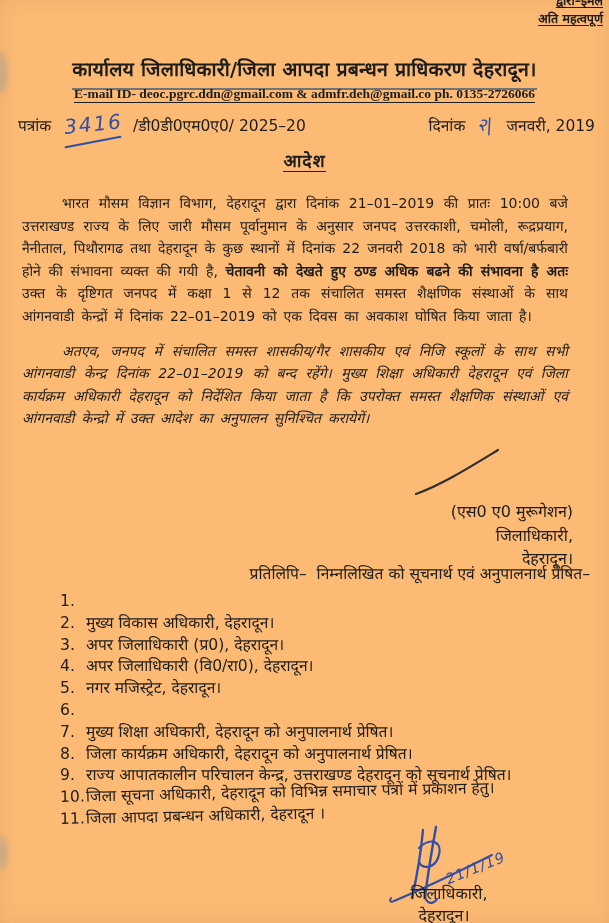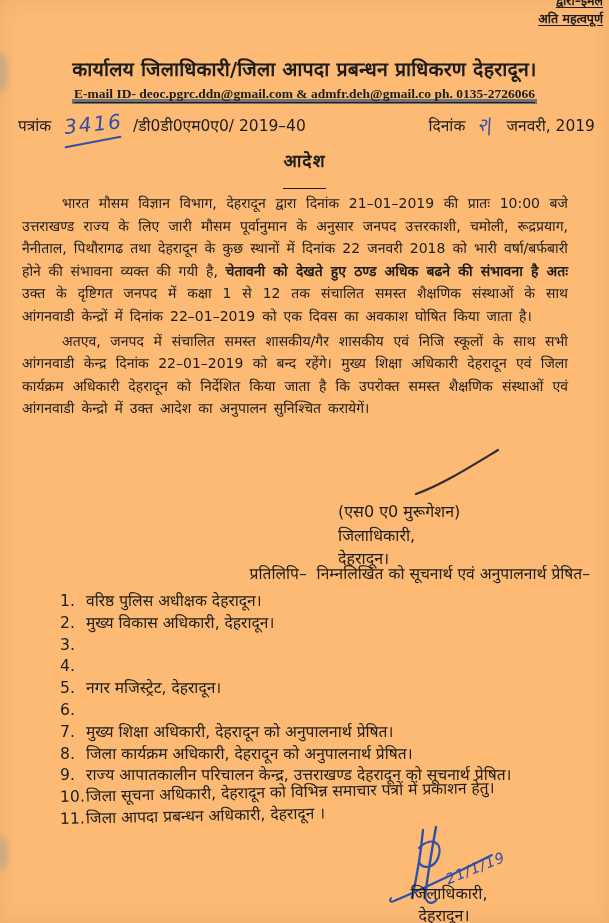--- a/index.html
+++ b/index.html
@@ -19,7 +19,7 @@
 
   .office-title{position:absolute;top:55px;left:0;width:100%;text-align:center;
     font-size:19.5px;font-weight:bold;letter-spacing:.2px;}
-  .office-title .u{border-bottom:5px solid #737373;padding-bottom:18px;}
+  .office-title .u{border-bottom:2px solid #737373;padding-bottom:7px;}
 
   .email-line{position:absolute;top:86px;left:0;width:100%;text-align:center;
     font-family:Liberation Serif, serif;font-weight:bold;font-size:13.5px;}

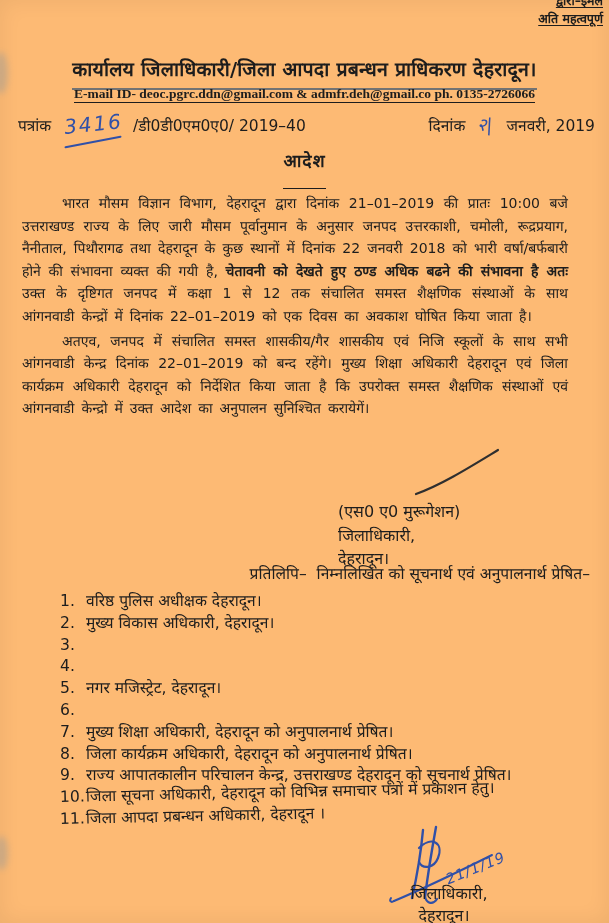--- a/index.html
+++ b/index.html
@@ -89,7 +89,7 @@
       <span>पत्रांक</span>
       <span class="hand hand-no">3416</span>
       <span class="hand-underline"></span>
-      <span>/डी0डी0एम0ए0/ 2019–40</span>
+      <span>/डी0डी0एम0ए0/ 2025–20</span>
     </div>
     <div class="ref-right">
       <span>दिनांक</span>

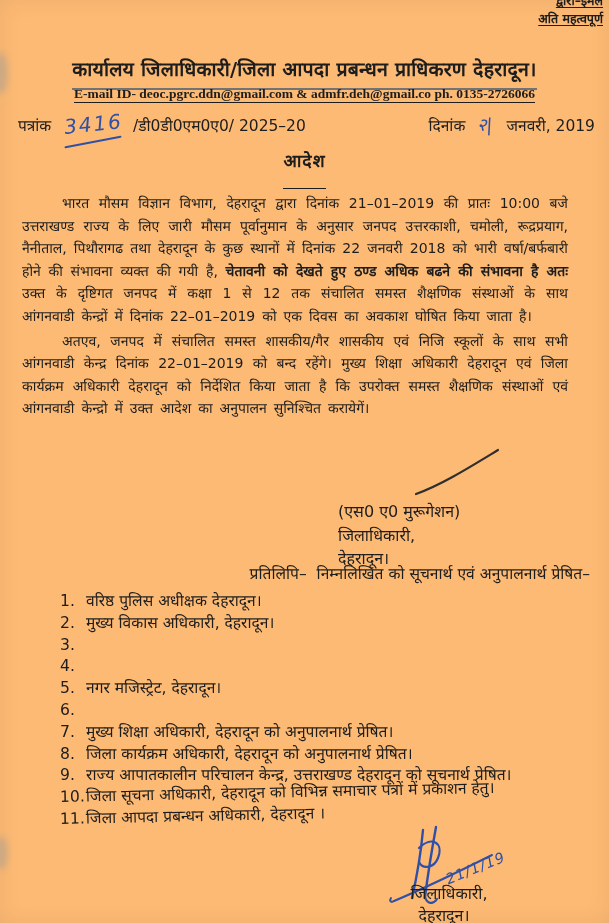--- a/index.html
+++ b/index.html
@@ -37,7 +37,7 @@
 
   .order-heading{position:absolute;top:148px;left:0;width:100%;text-align:center;
     font-size:17.5px;font-weight:bold;}
-  .order-heading .u{border-bottom:1.8px solid #1d1d1d;padding-bottom:17px;letter-spacing:1px;}
+  .order-heading .u{border-bottom:1.8px solid #1d1d1d;padding-bottom:0;letter-spacing:1px;}
 
   .body-text{position:absolute;top:192px;left:22px;width:546px;
     font-size:14px;line-height:22.6px;text-align:justify;}

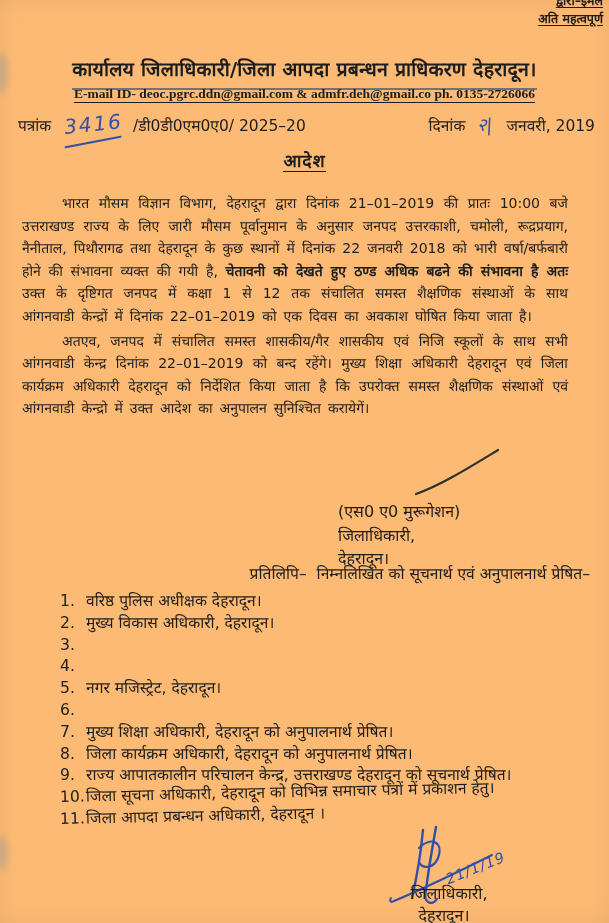--- a/index.html
+++ b/index.html
@@ -43,7 +43,7 @@
     font-size:14px;line-height:22.6px;text-align:justify;}
   .para{margin:0;word-spacing:2.5px;}
   .para.indent{text-indent:40px;}
-  .para + .para{margin-top:2px;}
+  .para + .para{margin-top:12px;font-style:italic;}
 
   .sig-slash{position:absolute;left:408px;top:444px;}
 

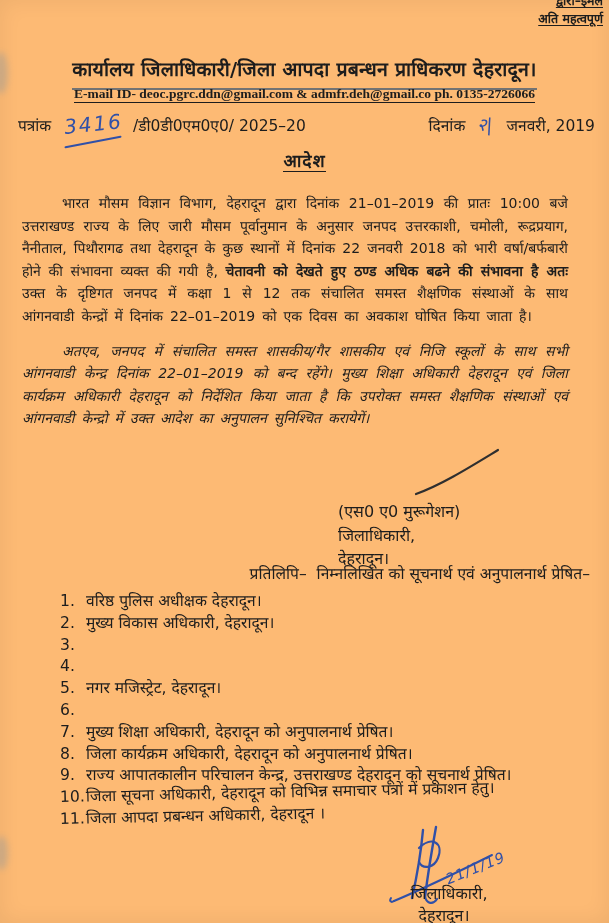--- a/index.html
+++ b/index.html
@@ -47,7 +47,7 @@
 
   .sig-slash{position:absolute;left:408px;top:444px;}
 
-  .signatory{position:absolute;left:338px;top:500px;width:235px;text-align:left;
+  .signatory{position:absolute;left:338px;top:500px;width:235px;text-align:right;
     font-size:16px;line-height:23.5px;}
 
   .copies{position:absolute;left:60px;top:563px;width:530px;font-size:15.6px;}

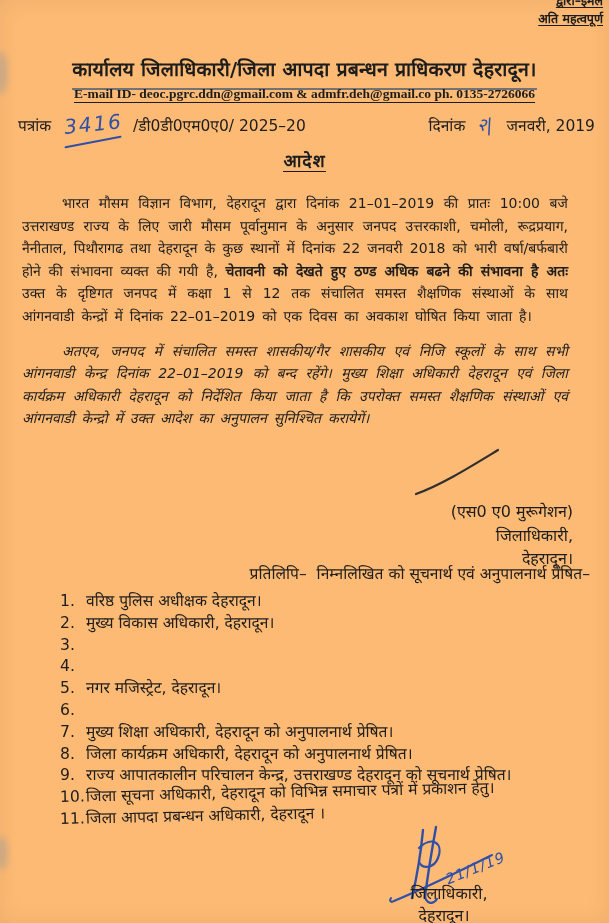--- a/index.html
+++ b/index.html
@@ -122,7 +122,6 @@
     <div class="copy-list">
         <div class="copy-item">
         <span class="num">1.</span>
-        <span class="txt">वरिष्ठ पुलिस अधीक्षक देहरादून।</span>
       </div>
         <div class="copy-item">
         <span class="num">2.</span>

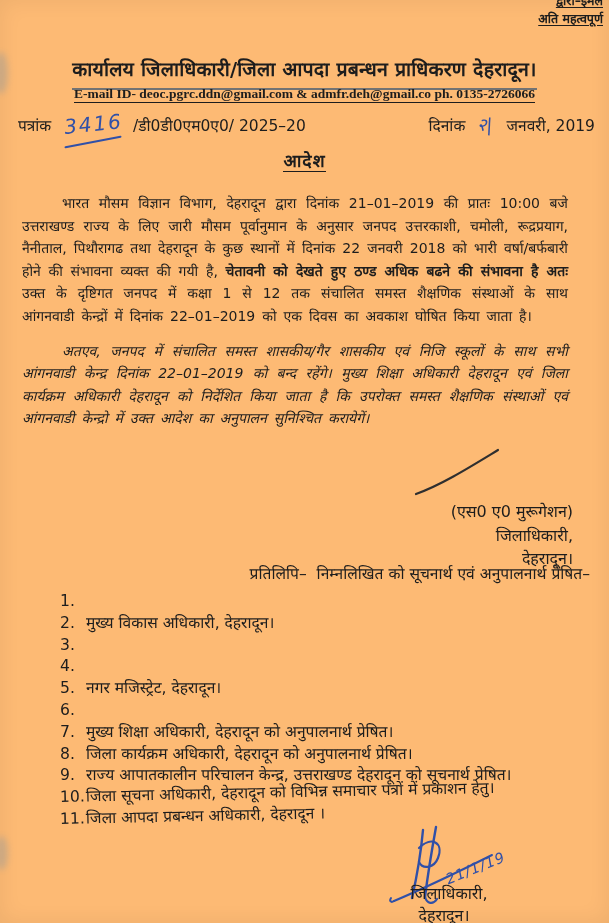--- a/index.html
+++ b/index.html
@@ -129,6 +129,7 @@
       </div>
         <div class="copy-item">
         <span class="num">3.</span>
+        <span class="txt">अपर जिलाधिकारी (प्र0), देहरादून।</span>
       </div>
         <div class="copy-item">
         <span class="num">4.</span>

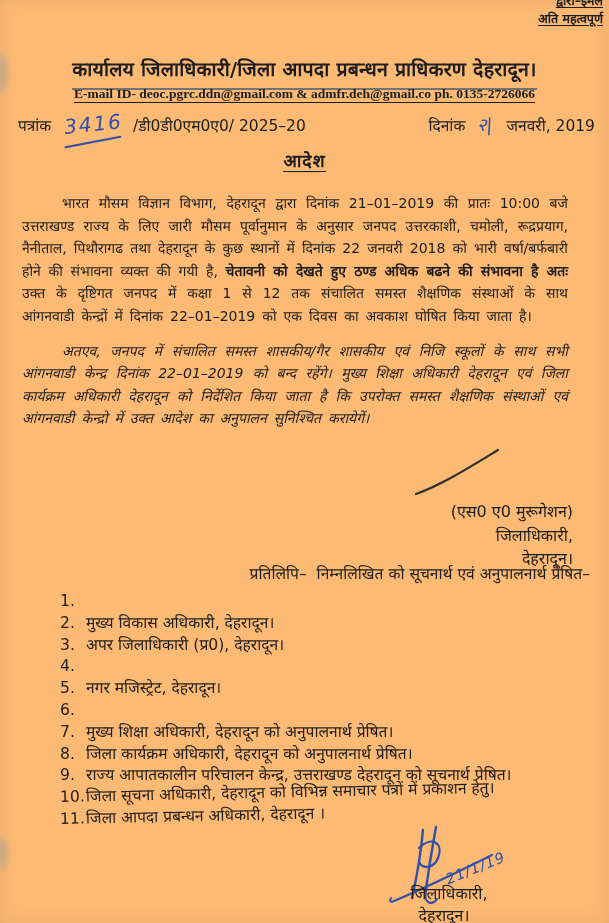--- a/index.html
+++ b/index.html
@@ -133,6 +133,7 @@
       </div>
         <div class="copy-item">
         <span class="num">4.</span>
+        <span class="txt">अपर जिलाधिकारी (वि0/रा0), देहरादून।</span>
       </div>
         <div class="copy-item">
         <span class="num">5.</span>

